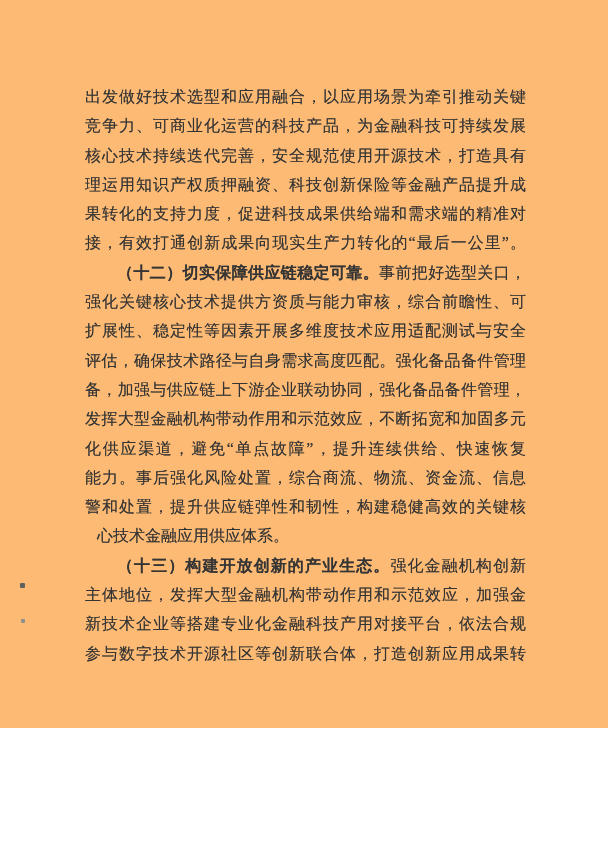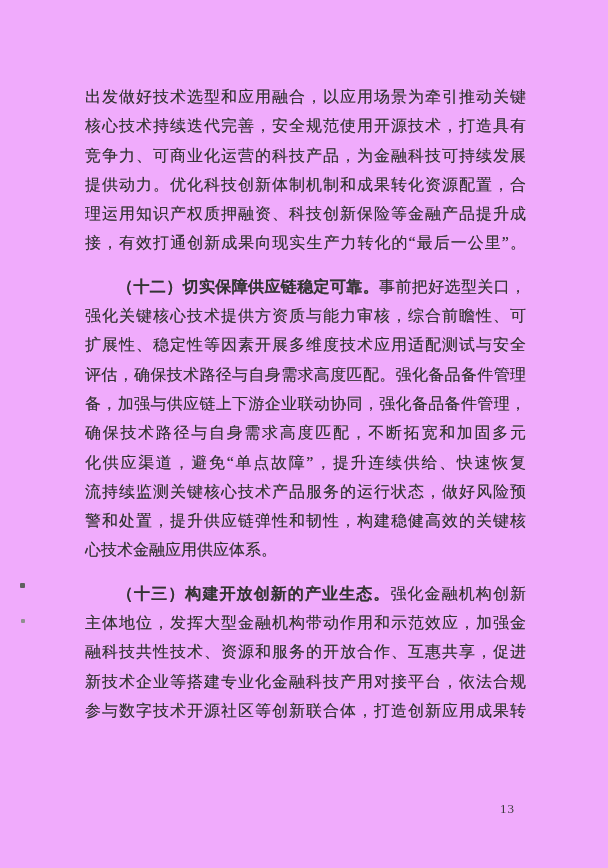--- a/index.html
+++ b/index.html
@@ -12,8 +12,8 @@
   }
   .page {
     position: relative;
-    width: 608px; height: 868px;
-    background: #f0abfc;
+    width: 608px; height: 728px;
+    background: #fdba74;
     overflow: hidden;
   }
   .text-block {

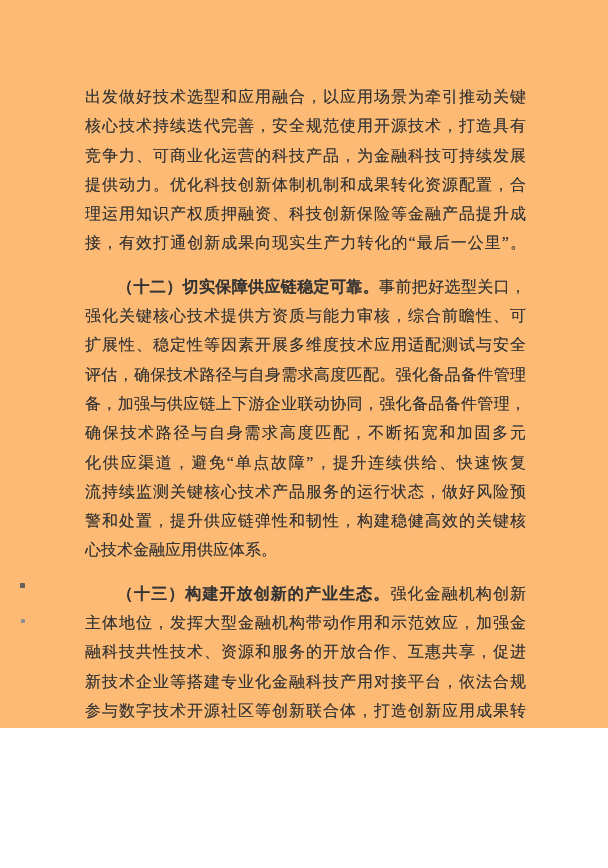--- a/index.html
+++ b/index.html
@@ -55,8 +55,8 @@
 <div class="page">
   <div class="text-block" id="text-block">
       <div class="line"><span>出发做好技术选型和应用融合，以应用场景为牵引推动关键</span></div>
+      <div class="line"><span>竞争力、可商业化运营的科技产品，为金融科技可持续发展</span></div>
       <div class="line"><span>核心技术持续迭代完善，安全规范使用开源技术，打造具有</span></div>
-      <div class="line"><span>竞争力、可商业化运营的科技产品，为金融科技可持续发展</span></div>
       <div class="line"><span>提供动力。优化科技创新体制机制和成果转化资源配置，合</span></div>
       <div class="line"><span>理运用知识产权质押融资、科技创新保险等金融产品提升成</span></div>
       <div class="line"><span>接，有效打通创新成果向现实生产力转化的“最后一公里”。</span></div>

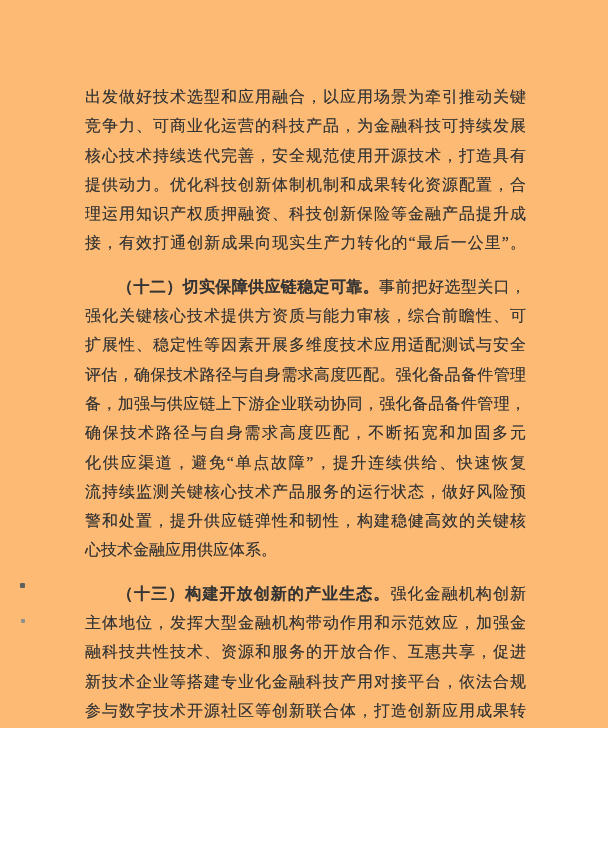--- a/index.html
+++ b/index.html
@@ -57,7 +57,6 @@
       <div class="line"><span>出发做好技术选型和应用融合，以应用场景为牵引推动关键</span></div>
       <div class="line"><span>竞争力、可商业化运营的科技产品，为金融科技可持续发展</span></div>
       <div class="line"><span>核心技术持续迭代完善，安全规范使用开源技术，打造具有</span></div>
-      <div class="line"><span>提供动力。优化科技创新体制机制和成果转化资源配置，合</span></div>
       <div class="line"><span>理运用知识产权质押融资、科技创新保险等金融产品提升成</span></div>
       <div class="line"><span>接，有效打通创新成果向现实生产力转化的“最后一公里”。</span></div>
       <div class="line indent"><span class="seg-bold">（十二）切实保障供应链稳定可靠。</span><span>事前把好选型关口，</span></div>

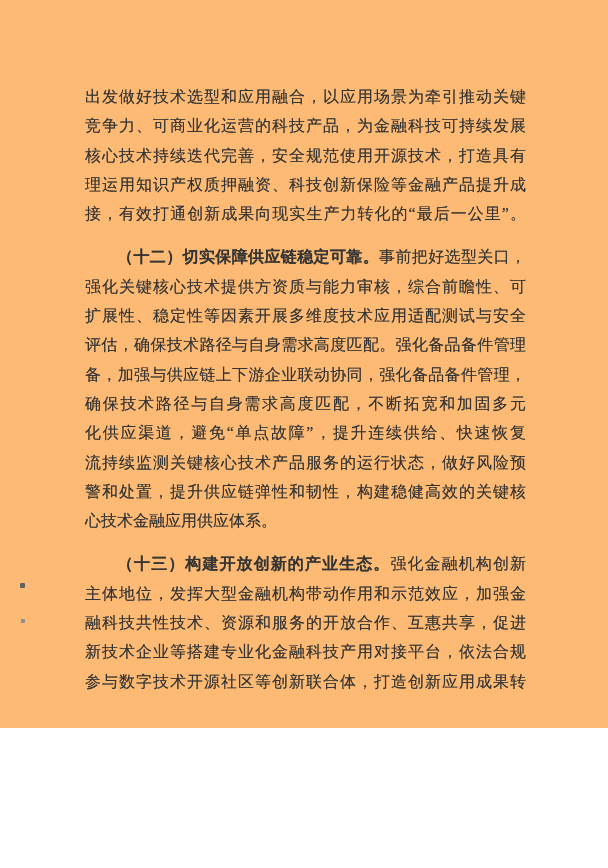--- a/index.html
+++ b/index.html
@@ -58,6 +58,7 @@
       <div class="line"><span>竞争力、可商业化运营的科技产品，为金融科技可持续发展</span></div>
       <div class="line"><span>核心技术持续迭代完善，安全规范使用开源技术，打造具有</span></div>
       <div class="line"><span>理运用知识产权质押融资、科技创新保险等金融产品提升成</span></div>
+      <div class="line"><span>果转化的支持力度，促进科技成果供给端和需求端的精准对</span></div>
       <div class="line"><span>接，有效打通创新成果向现实生产力转化的“最后一公里”。</span></div>
       <div class="line indent"><span class="seg-bold">（十二）切实保障供应链稳定可靠。</span><span>事前把好选型关口，</span></div>
       <div class="line"><span>强化关键核心技术提供方资质与能力审核，综合前瞻性、可</span></div>

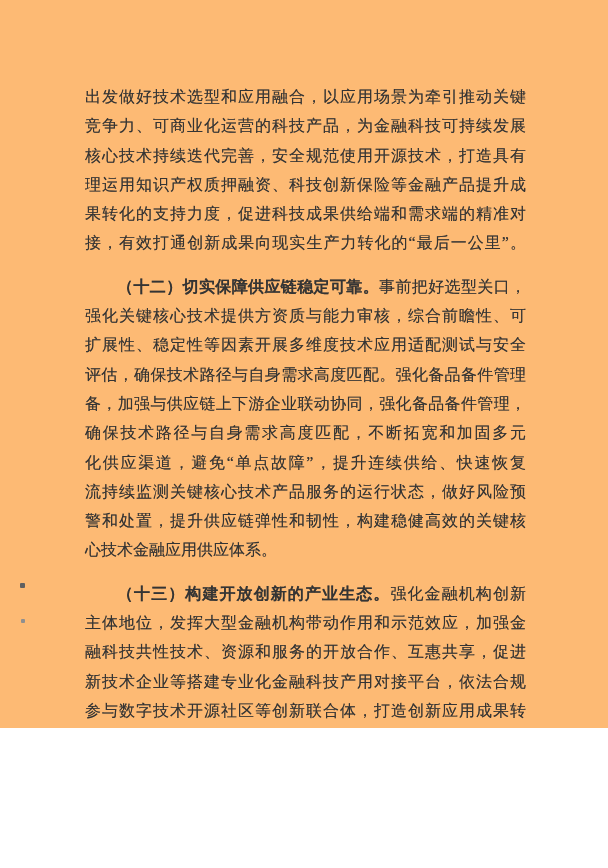--- a/index.html
+++ b/index.html
@@ -35,7 +35,7 @@
     text-align: left;
     text-align-last: left;
   }
-  .line.indent { text-indent: 2em; margin-top: 14px; }
+  .line.indent { text-indent: 2em; }
   .seg-bold { font-weight: bold; }
   .page-number {
     position: absolute;

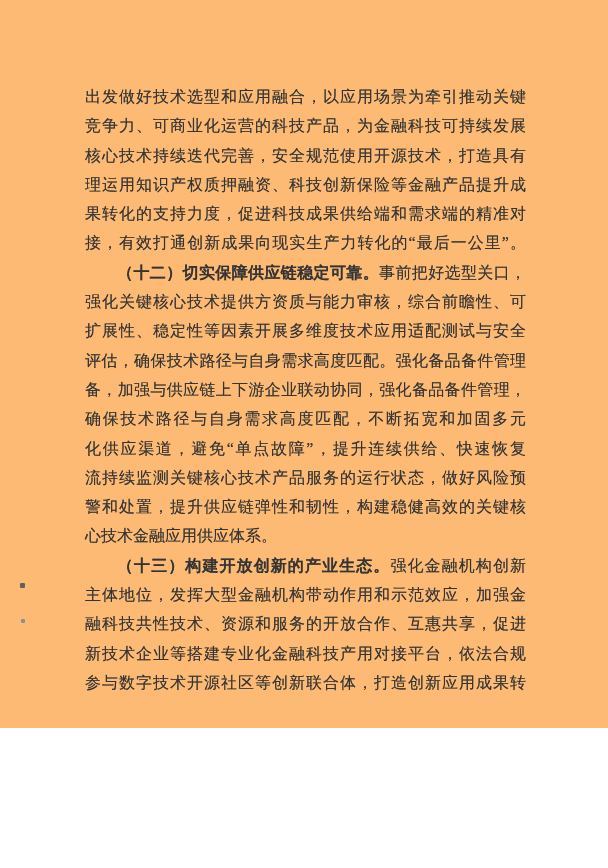--- a/index.html
+++ b/index.html
@@ -65,7 +65,7 @@
       <div class="line"><span>扩展性、稳定性等因素开展多维度技术应用适配测试与安全</span></div>
       <div class="line"><span>评估，确保技术路径与自身需求高度匹配。强化备品备件管理</span></div>
       <div class="line"><span>备，加强与供应链上下游企业联动协同，强化备品备件管理，</span></div>
-      <div class="line"><span>确保技术路径与自身需求高度匹配，不断拓宽和加固多元</span></div>
+      <div class="line"><span>发挥大型金融机构带动作用和示范效应，不断拓宽和加固多元</span></div>
       <div class="line"><span>化供应渠道，避免“单点故障”，提升连续供给、快速恢复</span></div>
       <div class="line"><span>流持续监测关键核心技术产品服务的运行状态，做好风险预</span></div>
       <div class="line"><span>警和处置，提升供应链弹性和韧性，构建稳健高效的关键核</span></div>

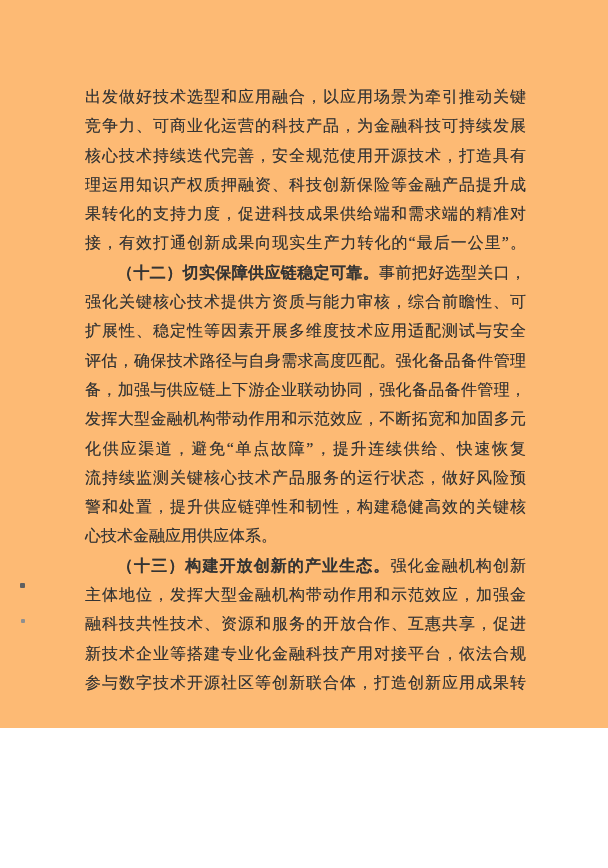--- a/index.html
+++ b/index.html
@@ -67,6 +67,7 @@
       <div class="line"><span>备，加强与供应链上下游企业联动协同，强化备品备件管理，</span></div>
       <div class="line"><span>发挥大型金融机构带动作用和示范效应，不断拓宽和加固多元</span></div>
       <div class="line"><span>化供应渠道，避免“单点故障”，提升连续供给、快速恢复</span></div>
+      <div class="line"><span>能力。事后强化风险处置，综合商流、物流、资金流、信息</span></div>
       <div class="line"><span>流持续监测关键核心技术产品服务的运行状态，做好风险预</span></div>
       <div class="line"><span>警和处置，提升供应链弹性和韧性，构建稳健高效的关键核</span></div>
       <div class="line no-justify"><span>心技术金融应用供应体系。</span></div>

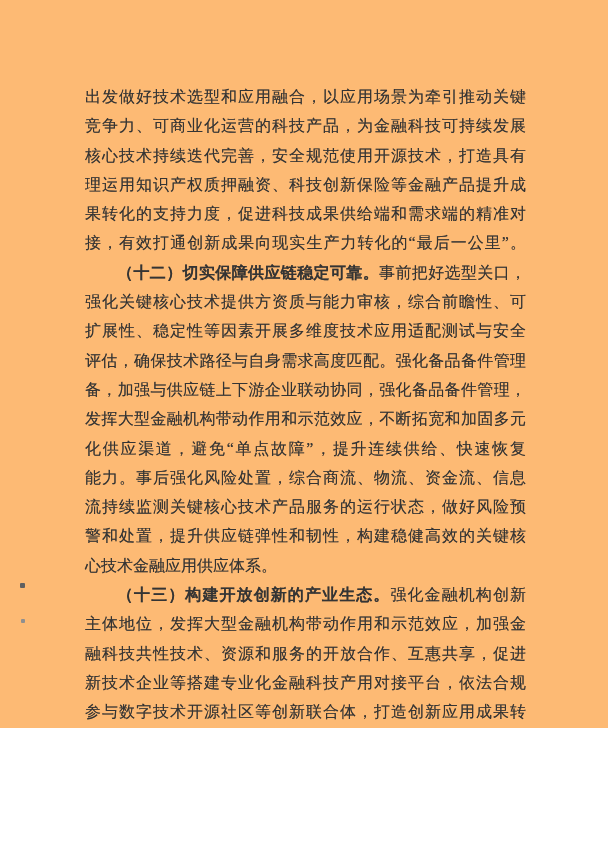--- a/index.html
+++ b/index.html
@@ -68,7 +68,6 @@
       <div class="line"><span>发挥大型金融机构带动作用和示范效应，不断拓宽和加固多元</span></div>
       <div class="line"><span>化供应渠道，避免“单点故障”，提升连续供给、快速恢复</span></div>
       <div class="line"><span>能力。事后强化风险处置，综合商流、物流、资金流、信息</span></div>
-      <div class="line"><span>流持续监测关键核心技术产品服务的运行状态，做好风险预</span></div>
       <div class="line"><span>警和处置，提升供应链弹性和韧性，构建稳健高效的关键核</span></div>
       <div class="line no-justify"><span>心技术金融应用供应体系。</span></div>
       <div class="line indent"><span class="seg-bold">（十三）构建开放创新的产业生态。</span><span>强化金融机构创新</span></div>

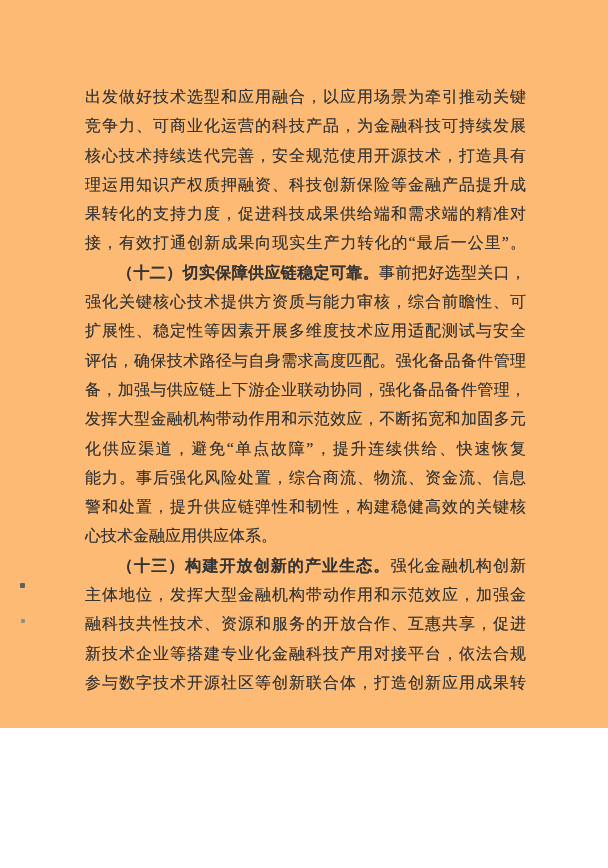--- a/index.html
+++ b/index.html
@@ -34,6 +34,7 @@
   .line.no-justify {
     text-align: left;
     text-align-last: left;
+    margin-left: 12px;
   }
   .line.indent { text-indent: 2em; }
   .seg-bold { font-weight: bold; }

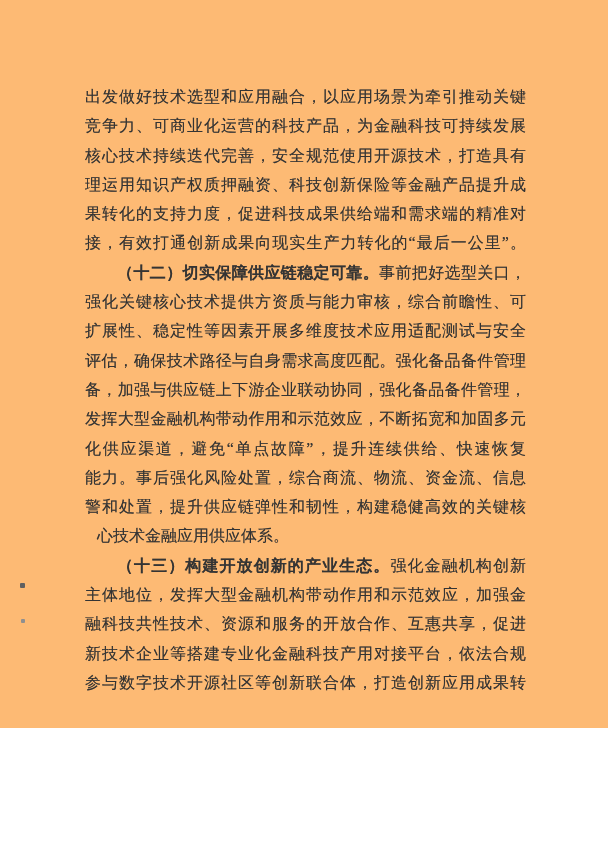--- a/index.html
+++ b/index.html
@@ -73,7 +73,6 @@
       <div class="line no-justify"><span>心技术金融应用供应体系。</span></div>
       <div class="line indent"><span class="seg-bold">（十三）构建开放创新的产业生态。</span><span>强化金融机构创新</span></div>
       <div class="line"><span>主体地位，发挥大型金融机构带动作用和示范效应，加强金</span></div>
-      <div class="line"><span>融科技共性技术、资源和服务的开放合作、互惠共享，促进</span></div>
       <div class="line"><span>新技术企业等搭建专业化金融科技产用对接平台，依法合规</span></div>
       <div class="line"><span>参与数字技术开源社区等创新联合体，打造创新应用成果转</span></div>
     </div>

